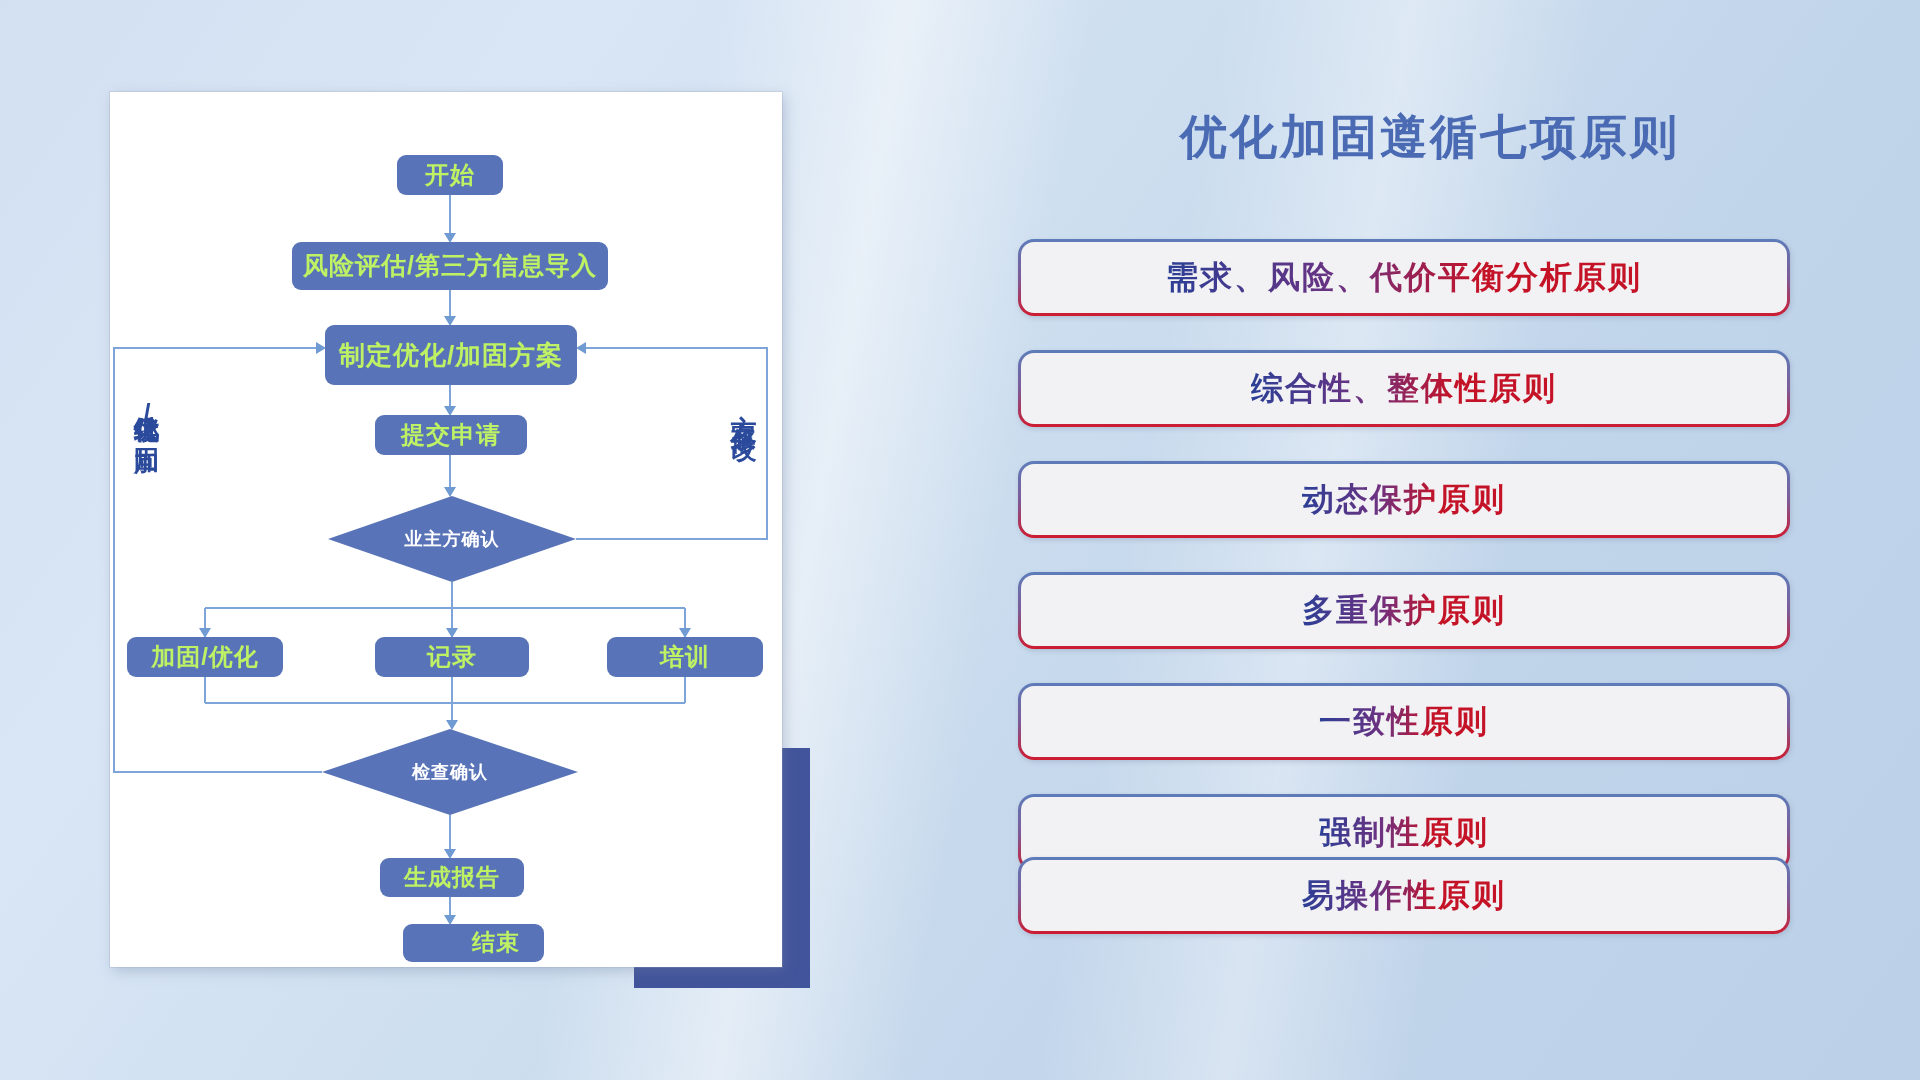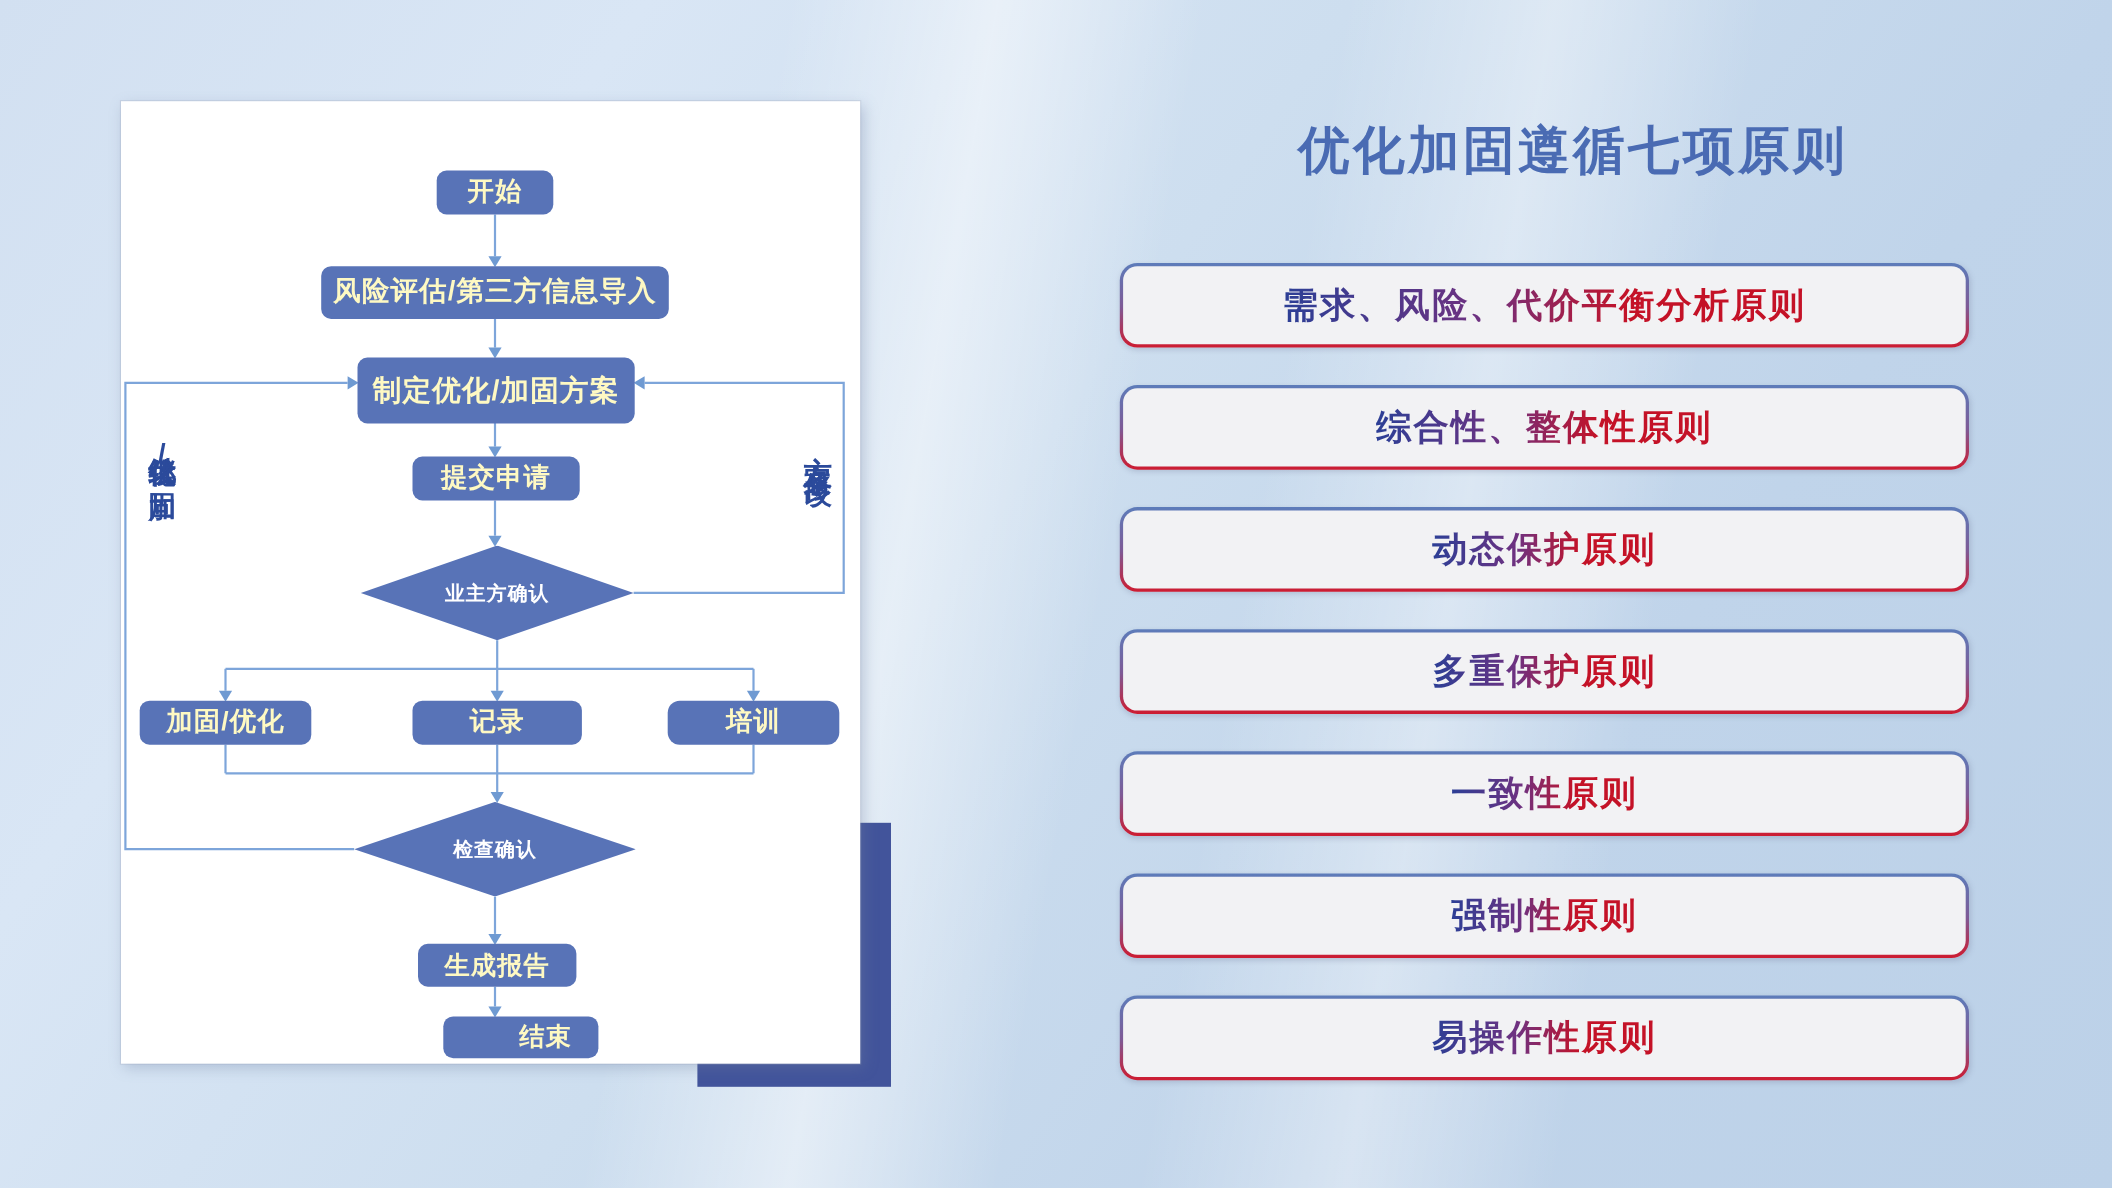--- a/index.html
+++ b/index.html
@@ -26,7 +26,7 @@
   }
   
   .fnode{
-    position:absolute;background:#5873b7;color:#fef9c3;font-weight:bold;
+    position:absolute;background:#5873b7;color:#bef264;font-weight:bold;
     display:flex;align-items:center;justify-content:center;
     border-radius:9px;text-align:center;line-height:1.1;
     letter-spacing:1px;

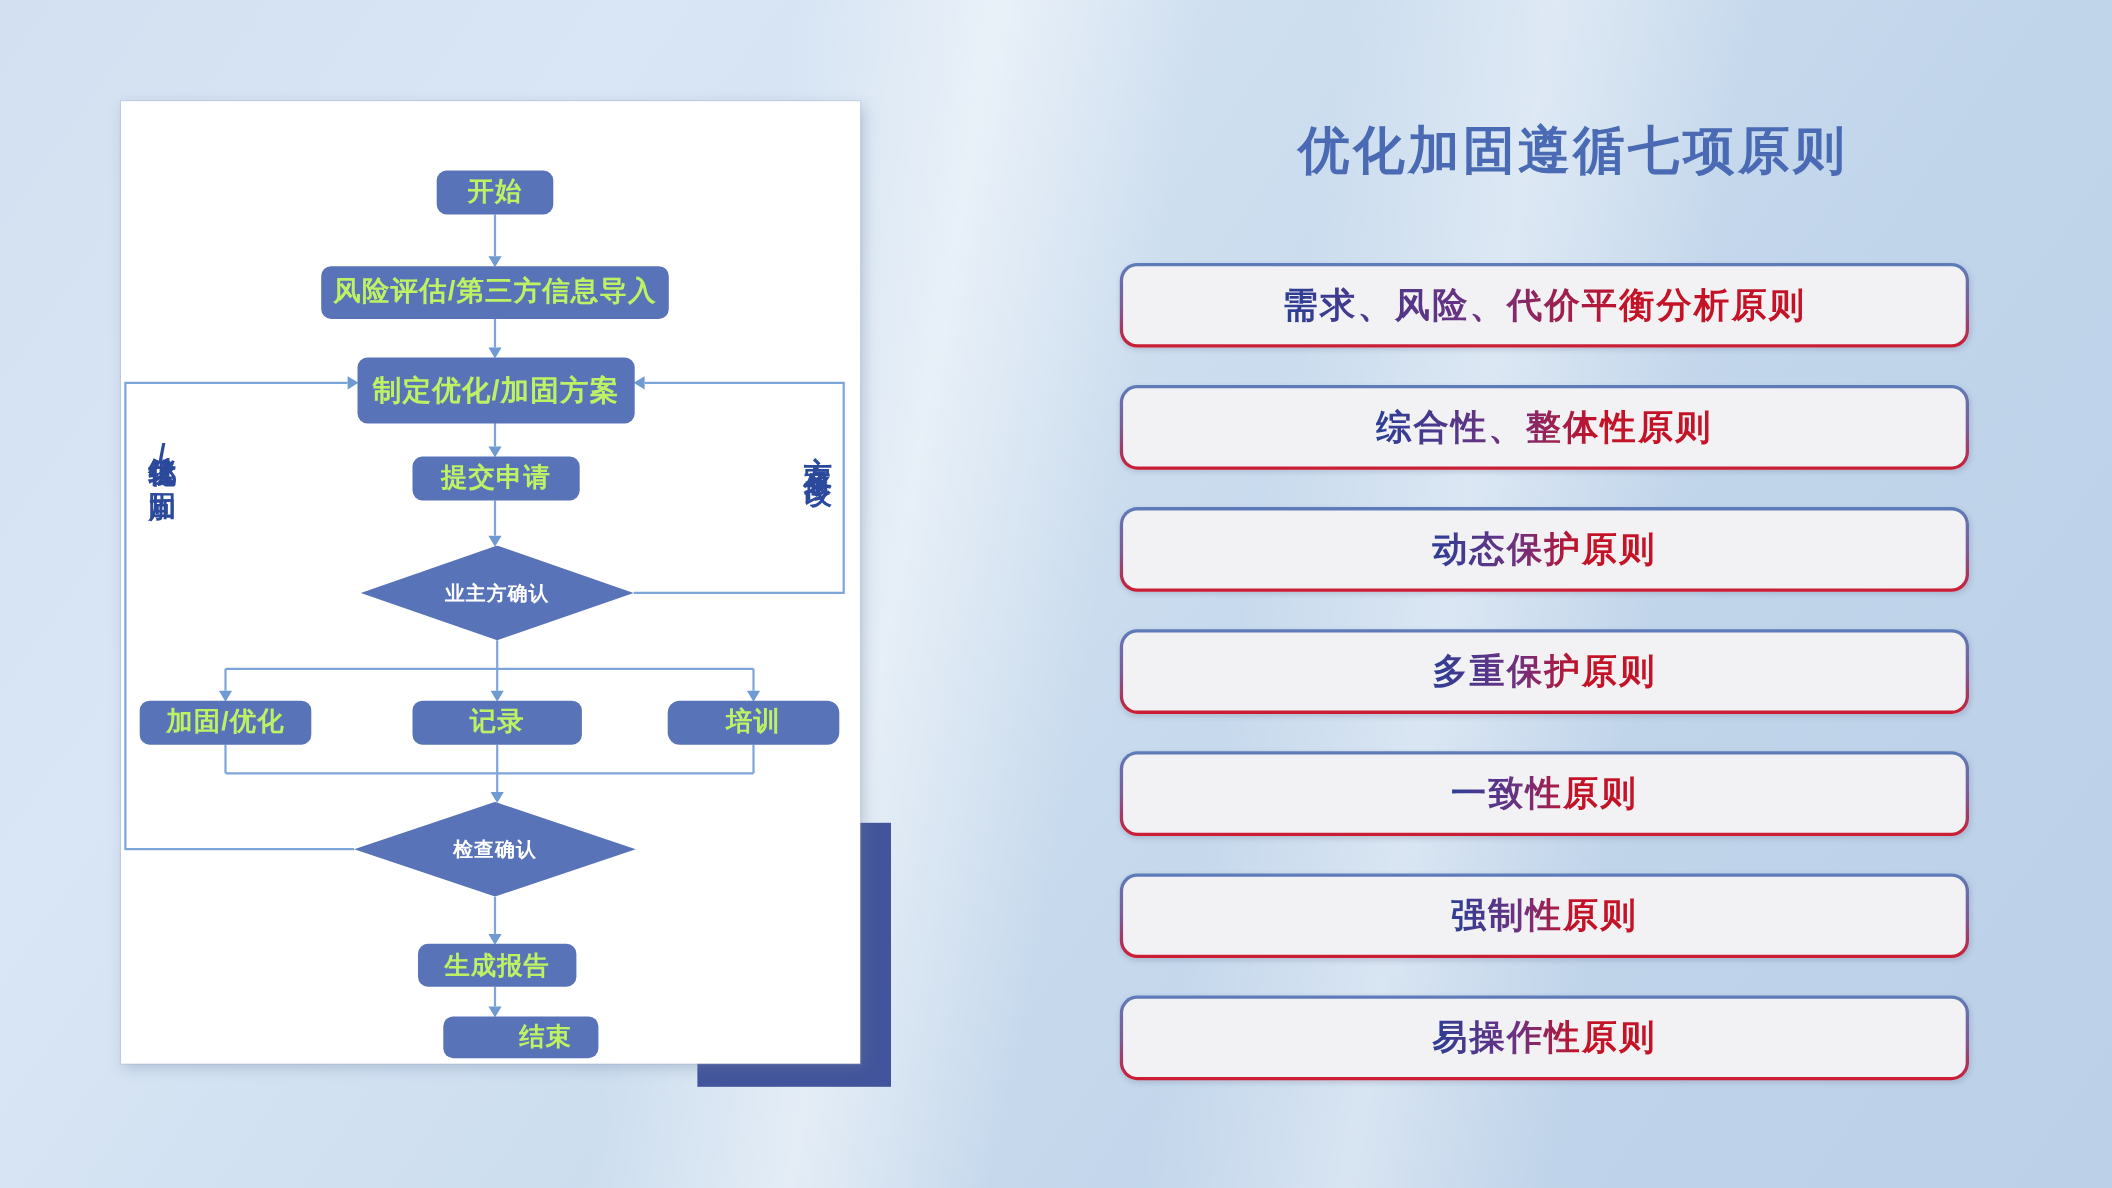--- a/index.html
+++ b/index.html
@@ -123,7 +123,7 @@
 
   <div class="fnode" style="left:375px;top:637px;width:154px;height:40px;font-size:24px;">记录</div>
 
-  <div class="fnode" style="left:607px;top:637px;width:156px;height:40px;font-size:24px;border-radius:11px;">培训</div>
+  <div class="fnode" style="left:607px;top:637px;width:156px;height:40px;font-size:24px;">培训</div>
 
   <div class="fdiamond" style="left:322px;top:729px;width:256px;height:86px;font-size:18px;">检查确认</div>
 

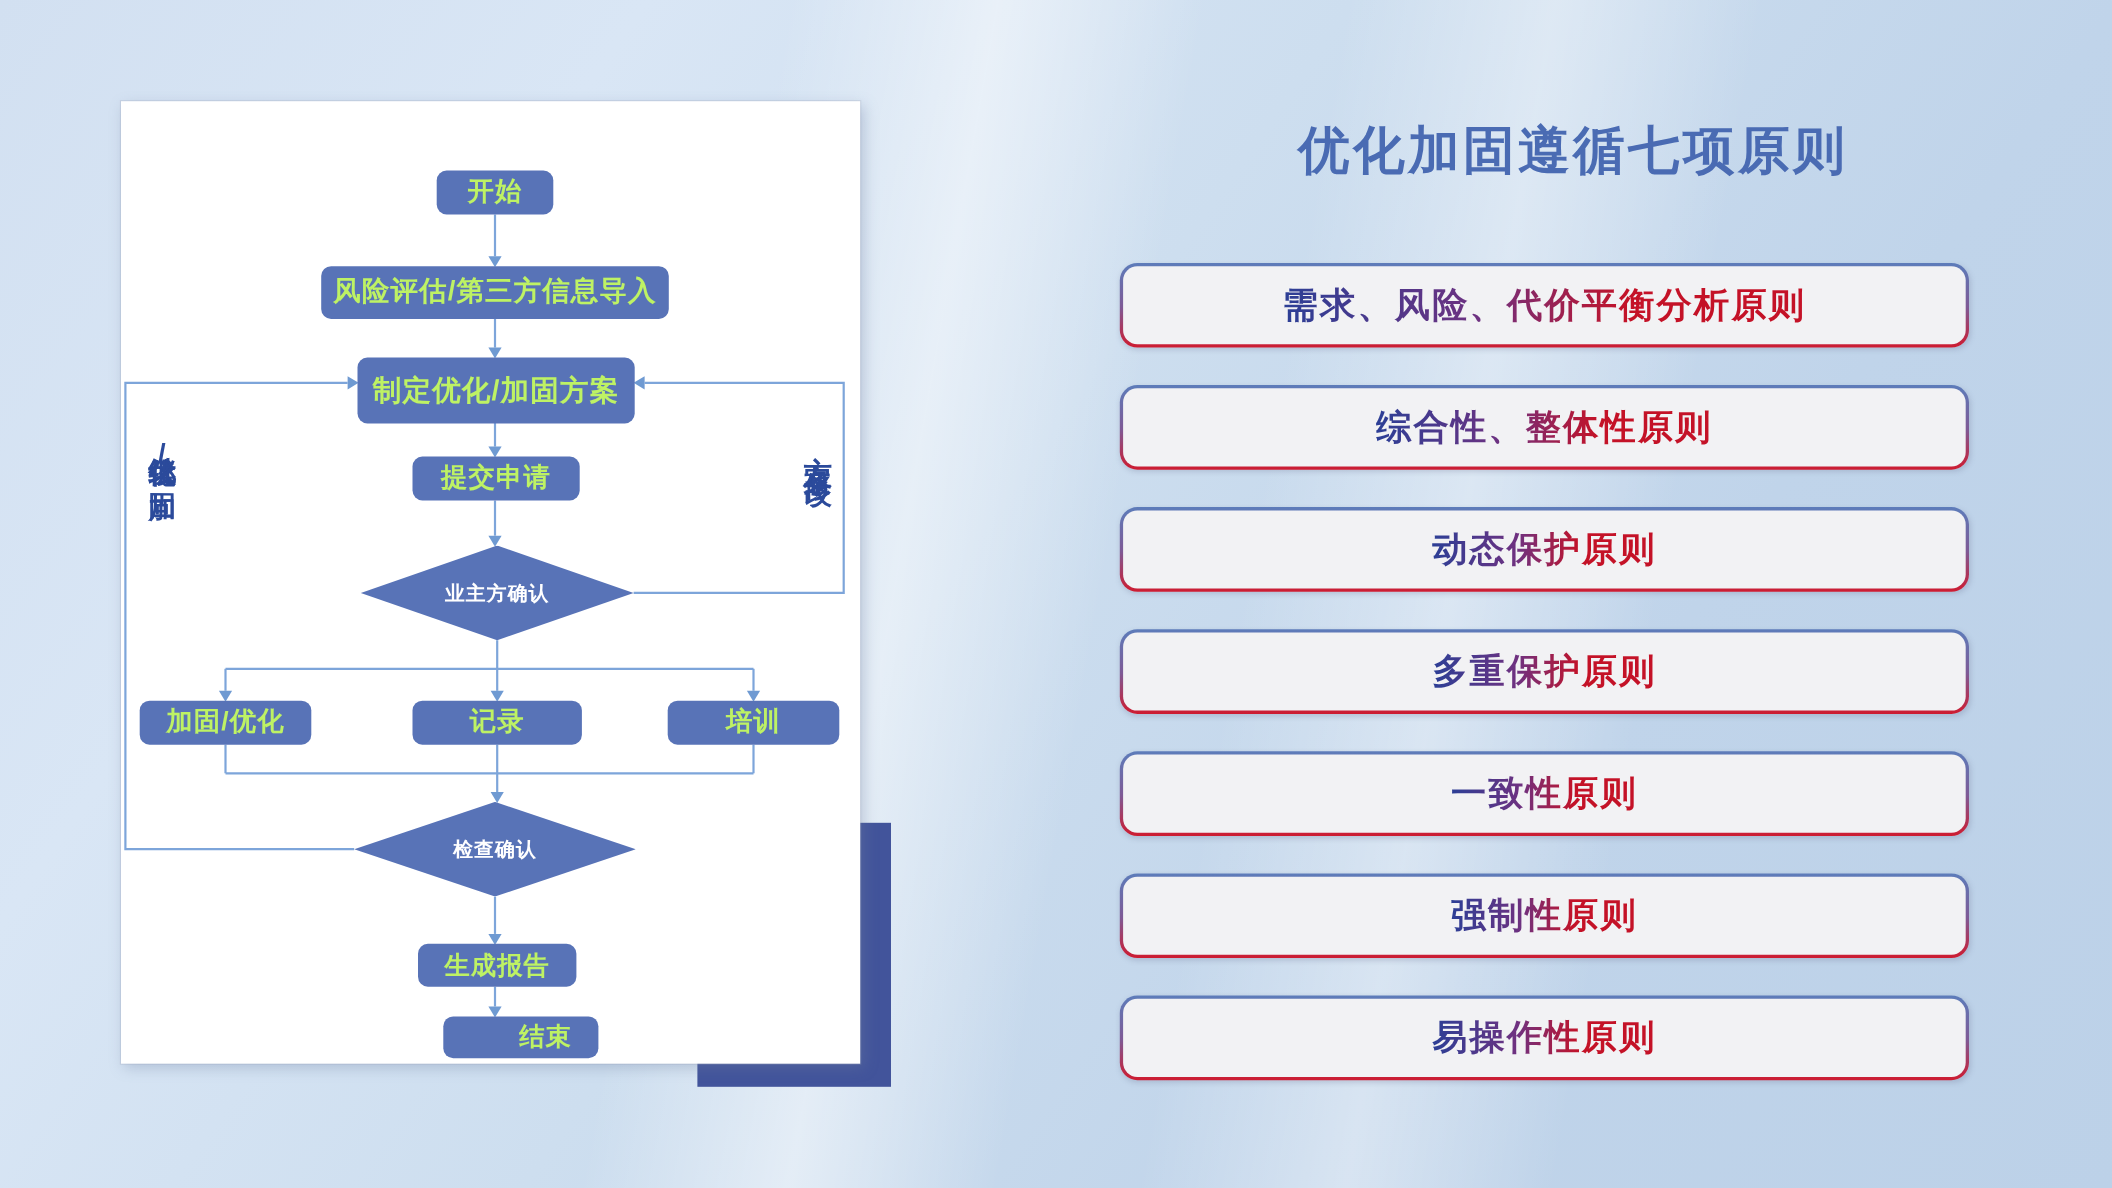--- a/index.html
+++ b/index.html
@@ -173,7 +173,7 @@
     </div>
   </div>
 
-  <div class="pbox" style="top:905px;">
+  <div class="pbox" style="top:857px;">
     <div class="pbox-in">
       <span class="grad-text">易操作性原则</span>
     </div>

